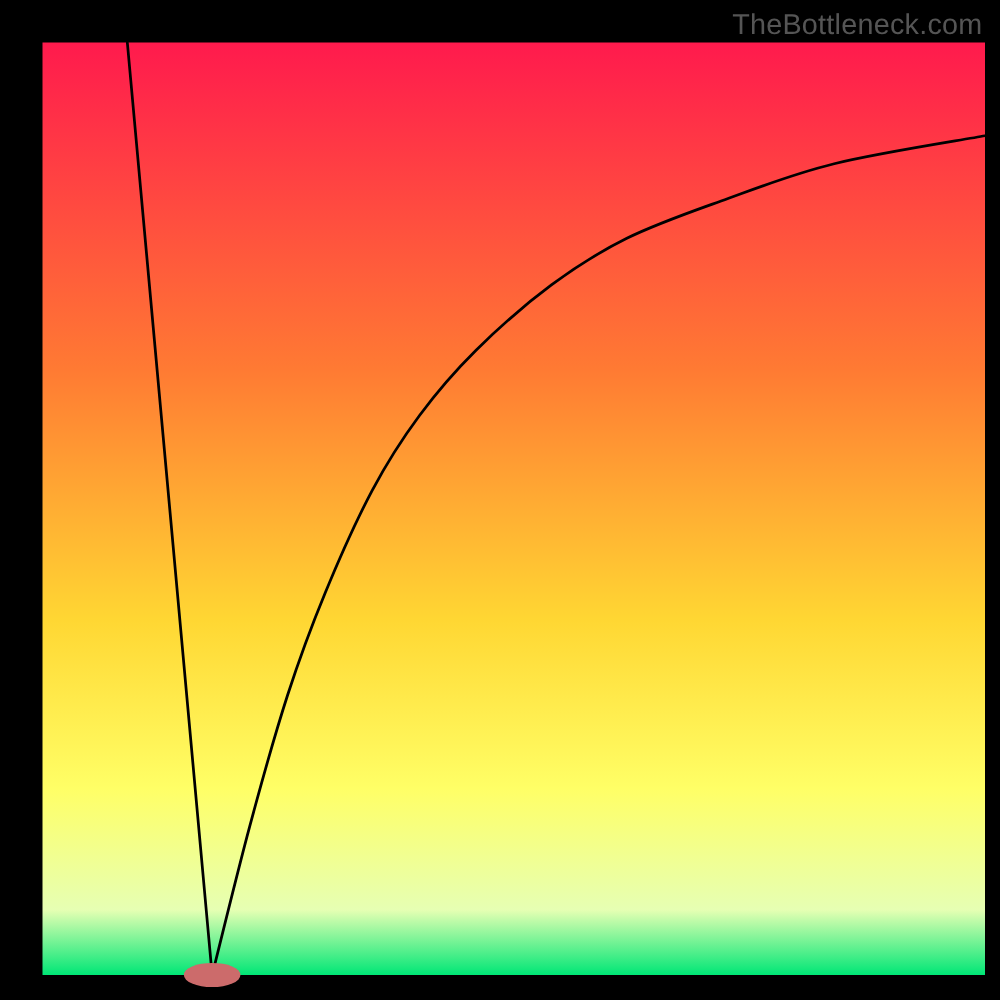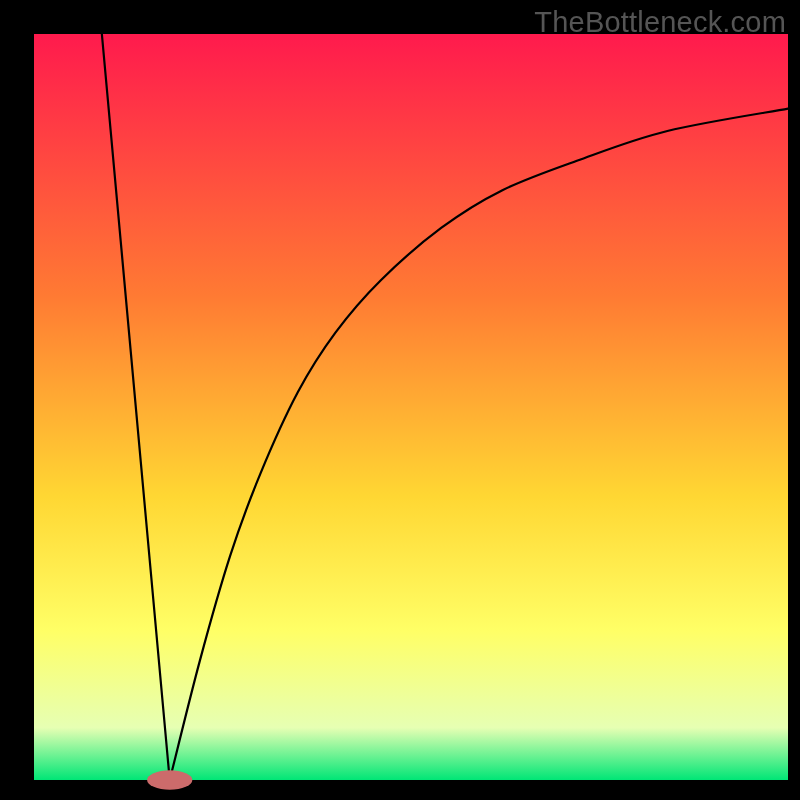--- a/index.html
+++ b/index.html
@@ -21,7 +21,7 @@
     right: 14px;
     color: #555;
     font-family: Arial, Helvetica, sans-serif;
-    font-size: 29px;
+    font-size: 23px;
     font-weight: 500;
     letter-spacing: 0.2px;
     z-index: 10;

